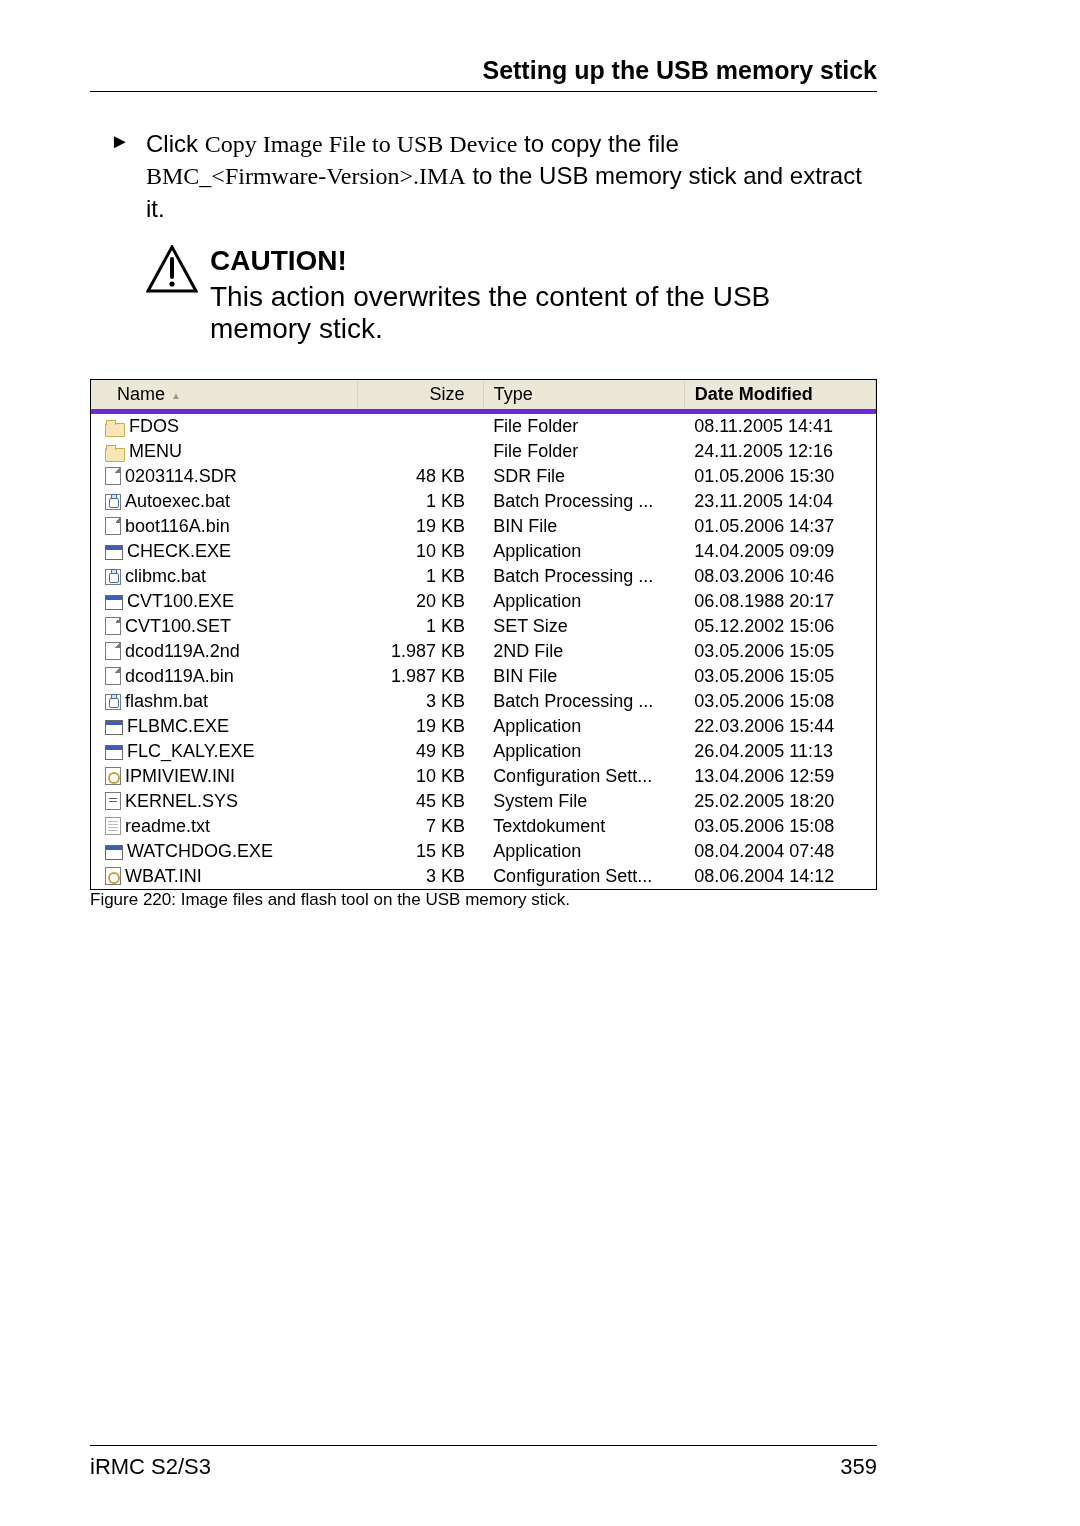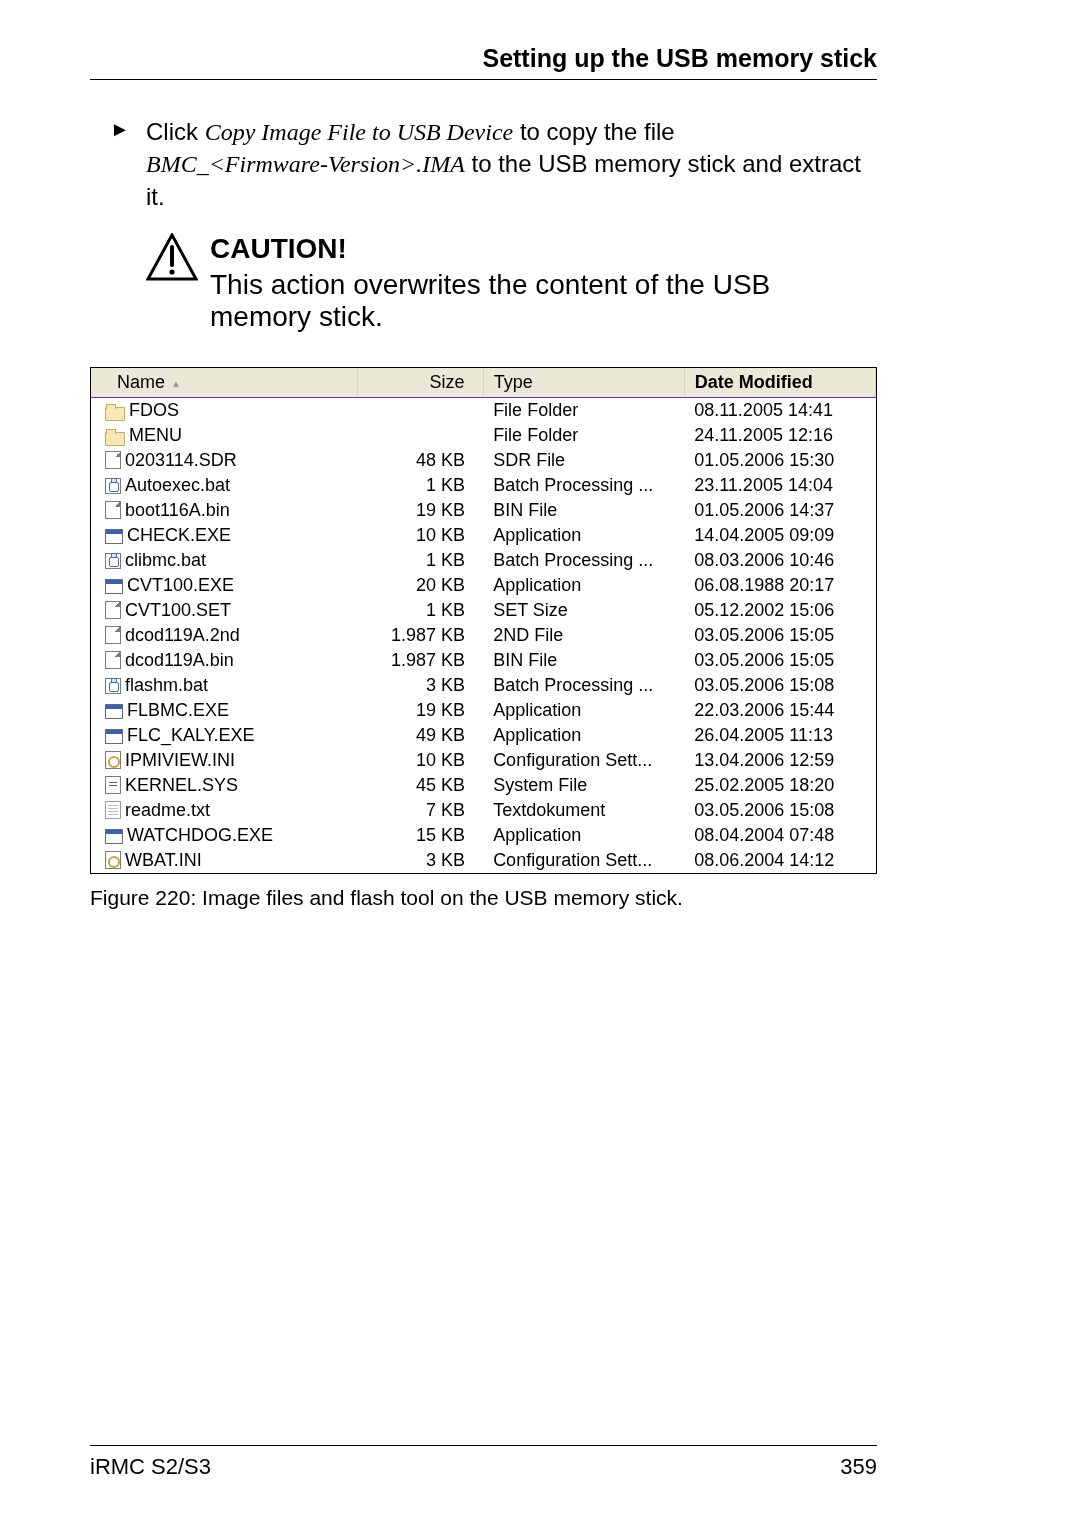--- a/index.html
+++ b/index.html
@@ -14,7 +14,7 @@
   }
   .page {
     box-sizing: border-box;
-    padding: 44px 90px 40px 90px;
+    padding: 56px 90px 40px 90px;
     width: 967px;
     height: 1526px;
     position: relative;

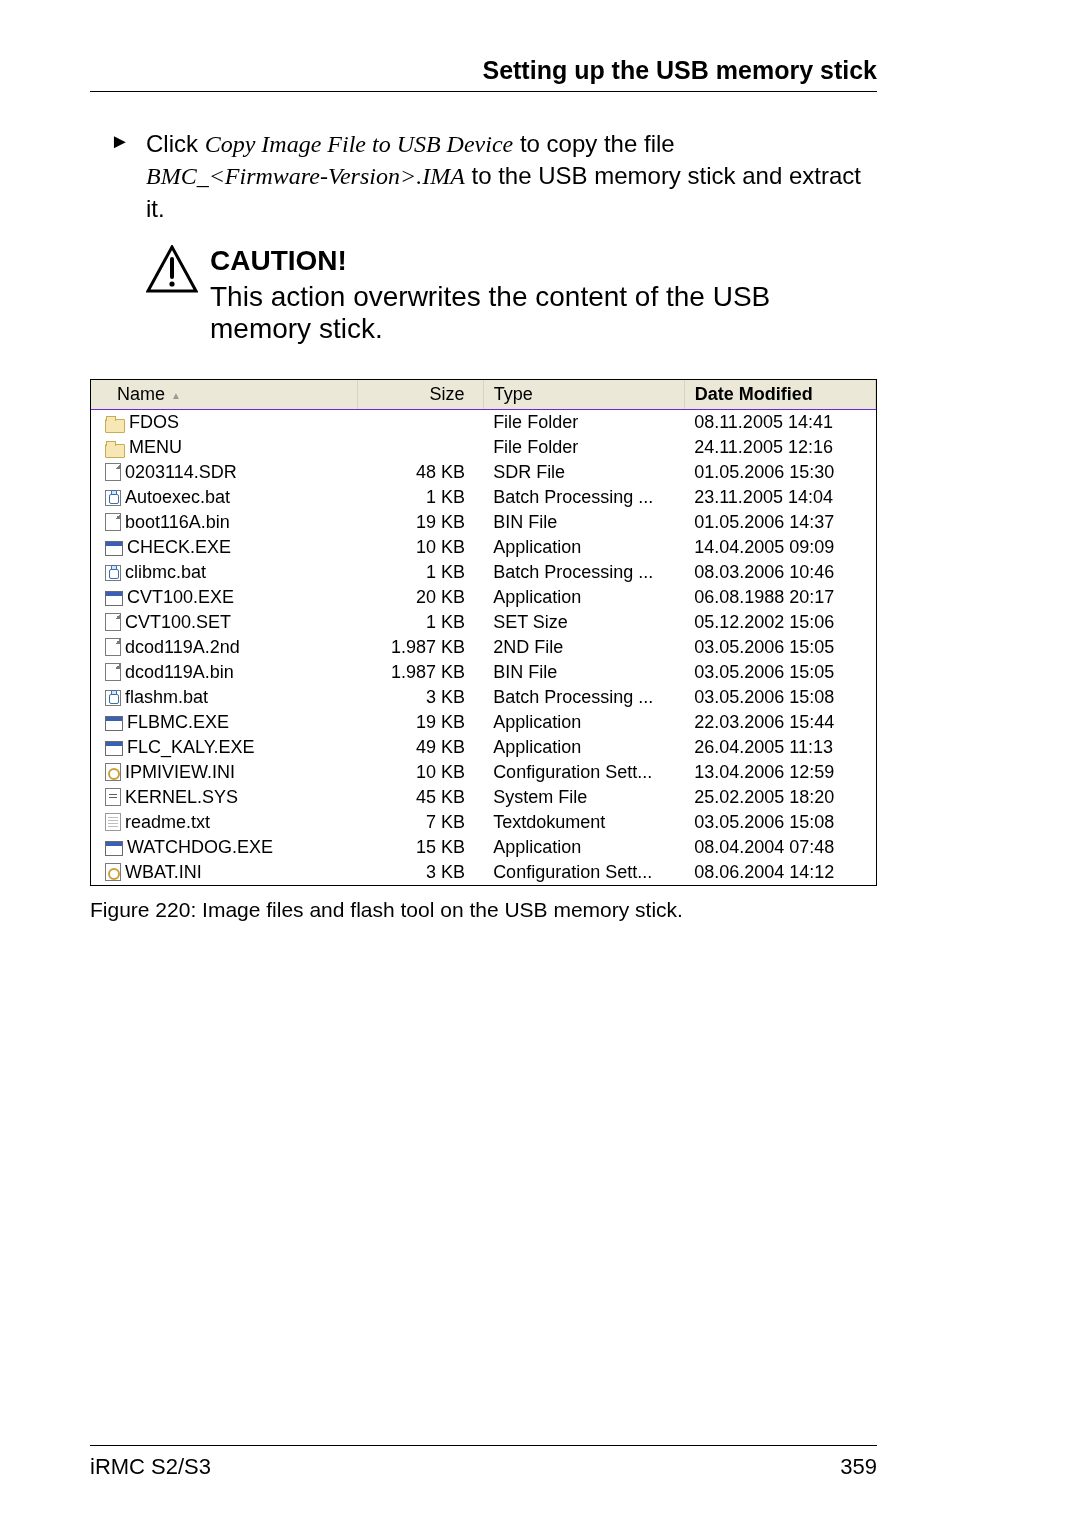--- a/index.html
+++ b/index.html
@@ -44,7 +44,6 @@
     font-size: 20px;
   }
   .italic {
-    font-style: italic;
     font-family: "Times New Roman", Times, serif;
   }
   .caution-block {

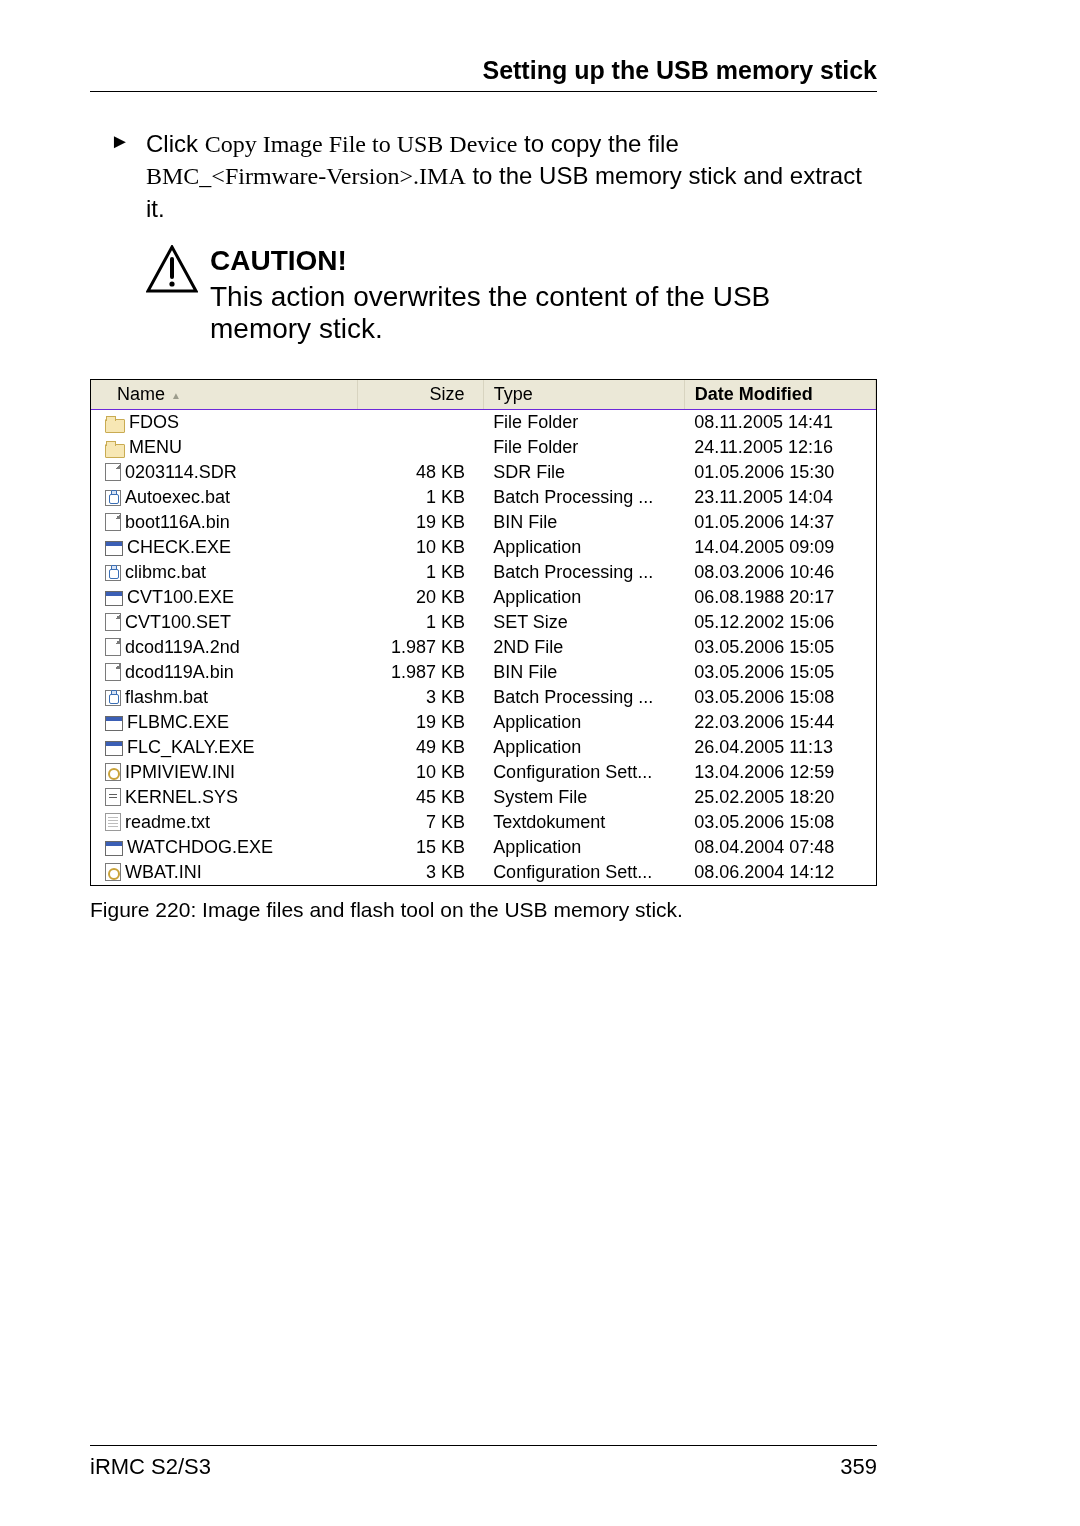--- a/index.html
+++ b/index.html
@@ -89,7 +89,7 @@
     text-align: left;
     padding: 4px 10px;
     border-right: 1px solid #d8d4c0;
-    border-bottom: 1px solid #6d28d9;
+    border-bottom: 5px solid #6d28d9;
     white-space: nowrap;
   }
   .file-table thead th.name-col { width: 300px; padding-left: 26px; }

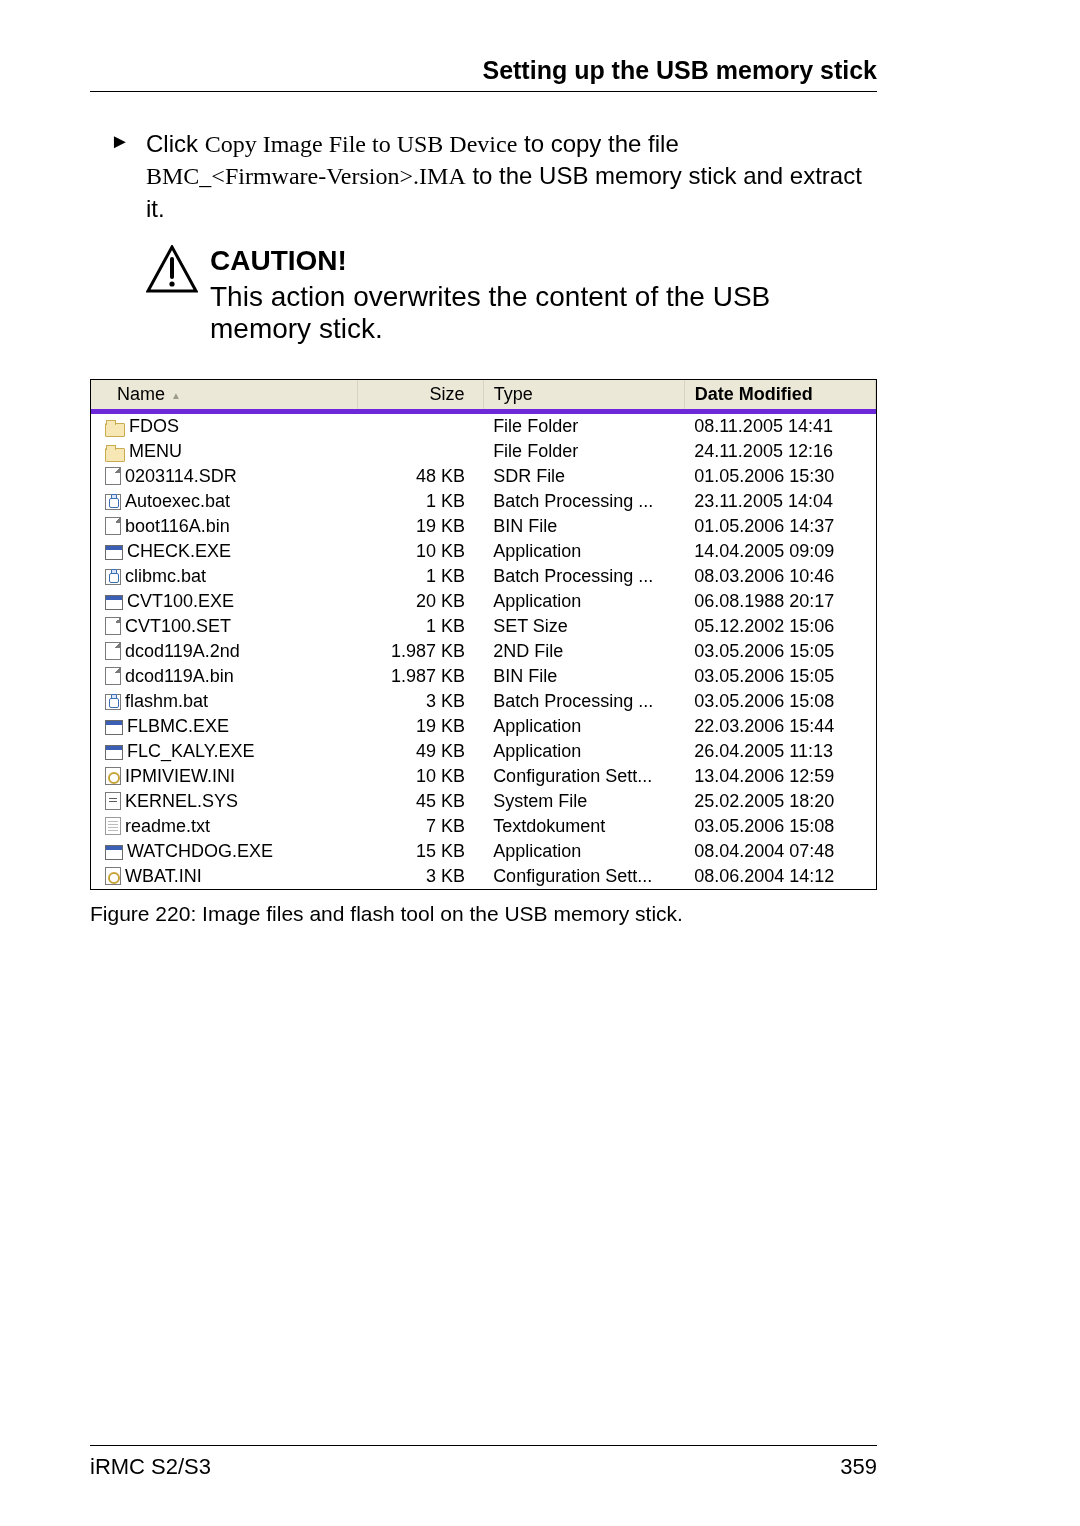--- a/index.html
+++ b/index.html
@@ -227,8 +227,7 @@
     background: repeating-linear-gradient(#bdbdbd 0 1px, transparent 1px 3px);
   }
   .figure-caption {
-    font-size: 21px;
-    margin-top: 12px;
+    font-size: 17px;
   }
   .footer {
     position: absolute;

